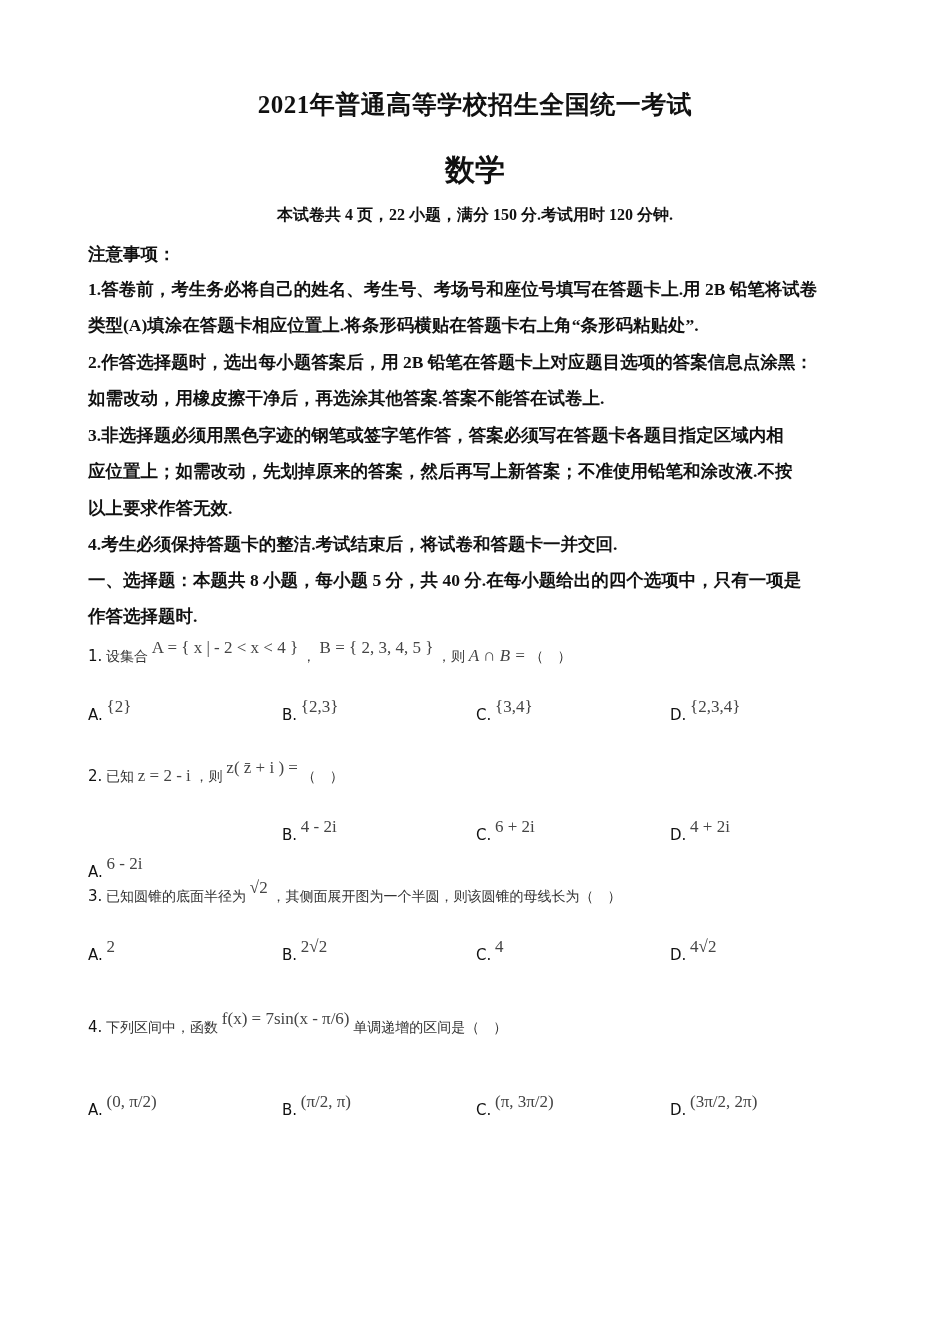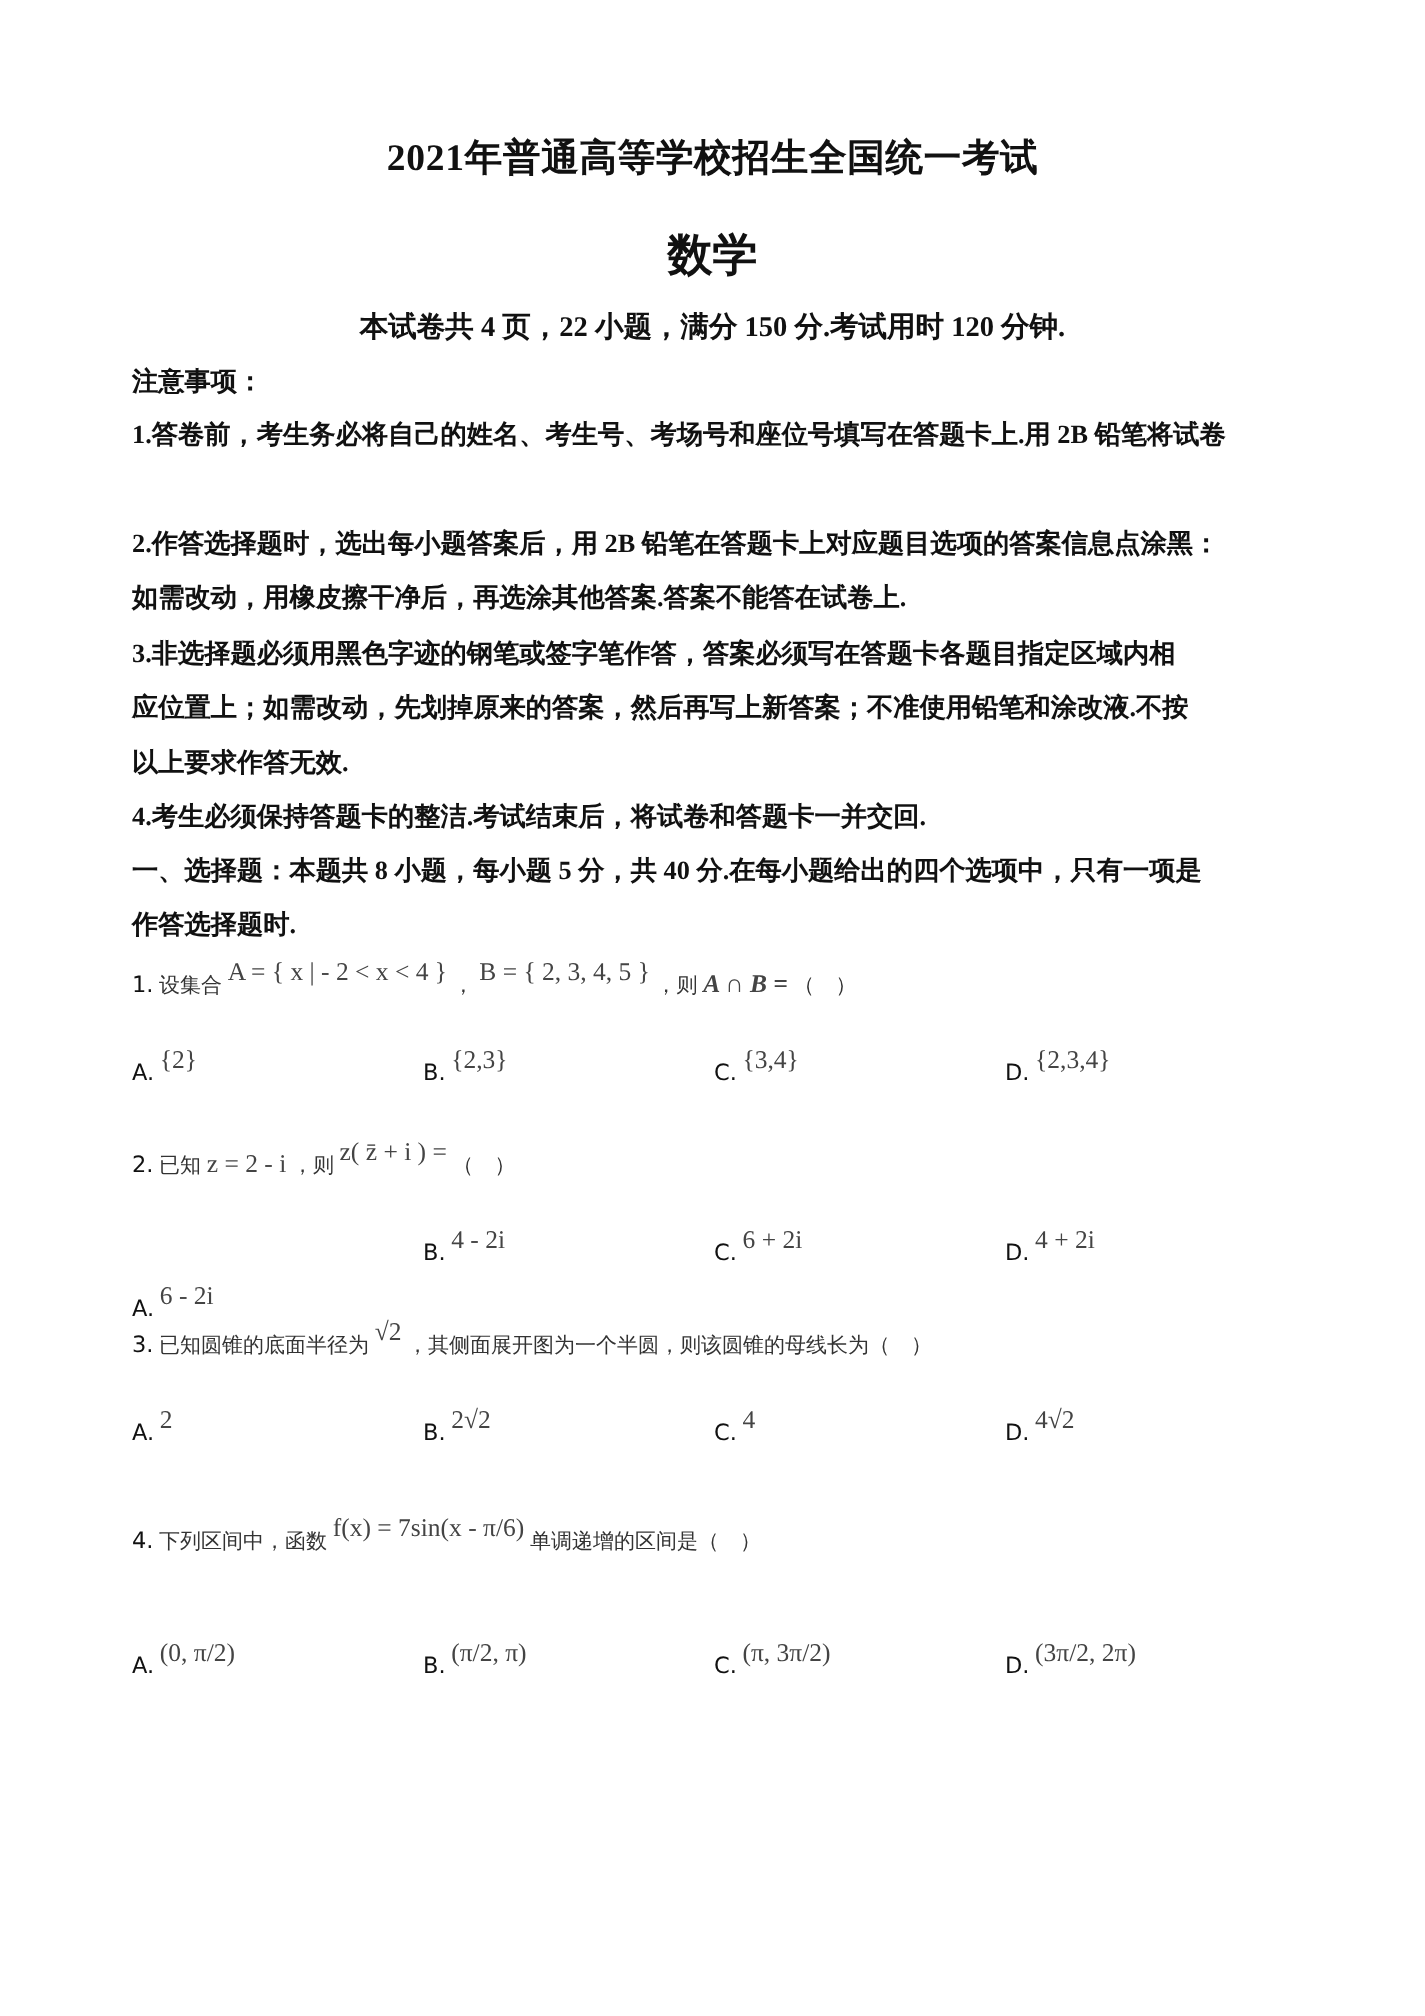--- a/index.html
+++ b/index.html
@@ -10,7 +10,7 @@
            font-family: "Liberation Serif", "DejaVu Serif", serif; font-weight: bold; color: #111; }
   .t1 { top: 88px; font-size: 25px; letter-spacing: 0.5px; }
   .t2 { top: 150px; font-size: 30px; }
-  .t3 { top: 205px; font-size: 19px; }
+  .t3 { top: 205px; font-size: 16px; }
 
   .line { position: absolute; left: 88px; white-space: nowrap;
           font-family: "Liberation Serif", "DejaVu Serif", serif; font-weight: bold; font-size: 17.5px; color: #111; }

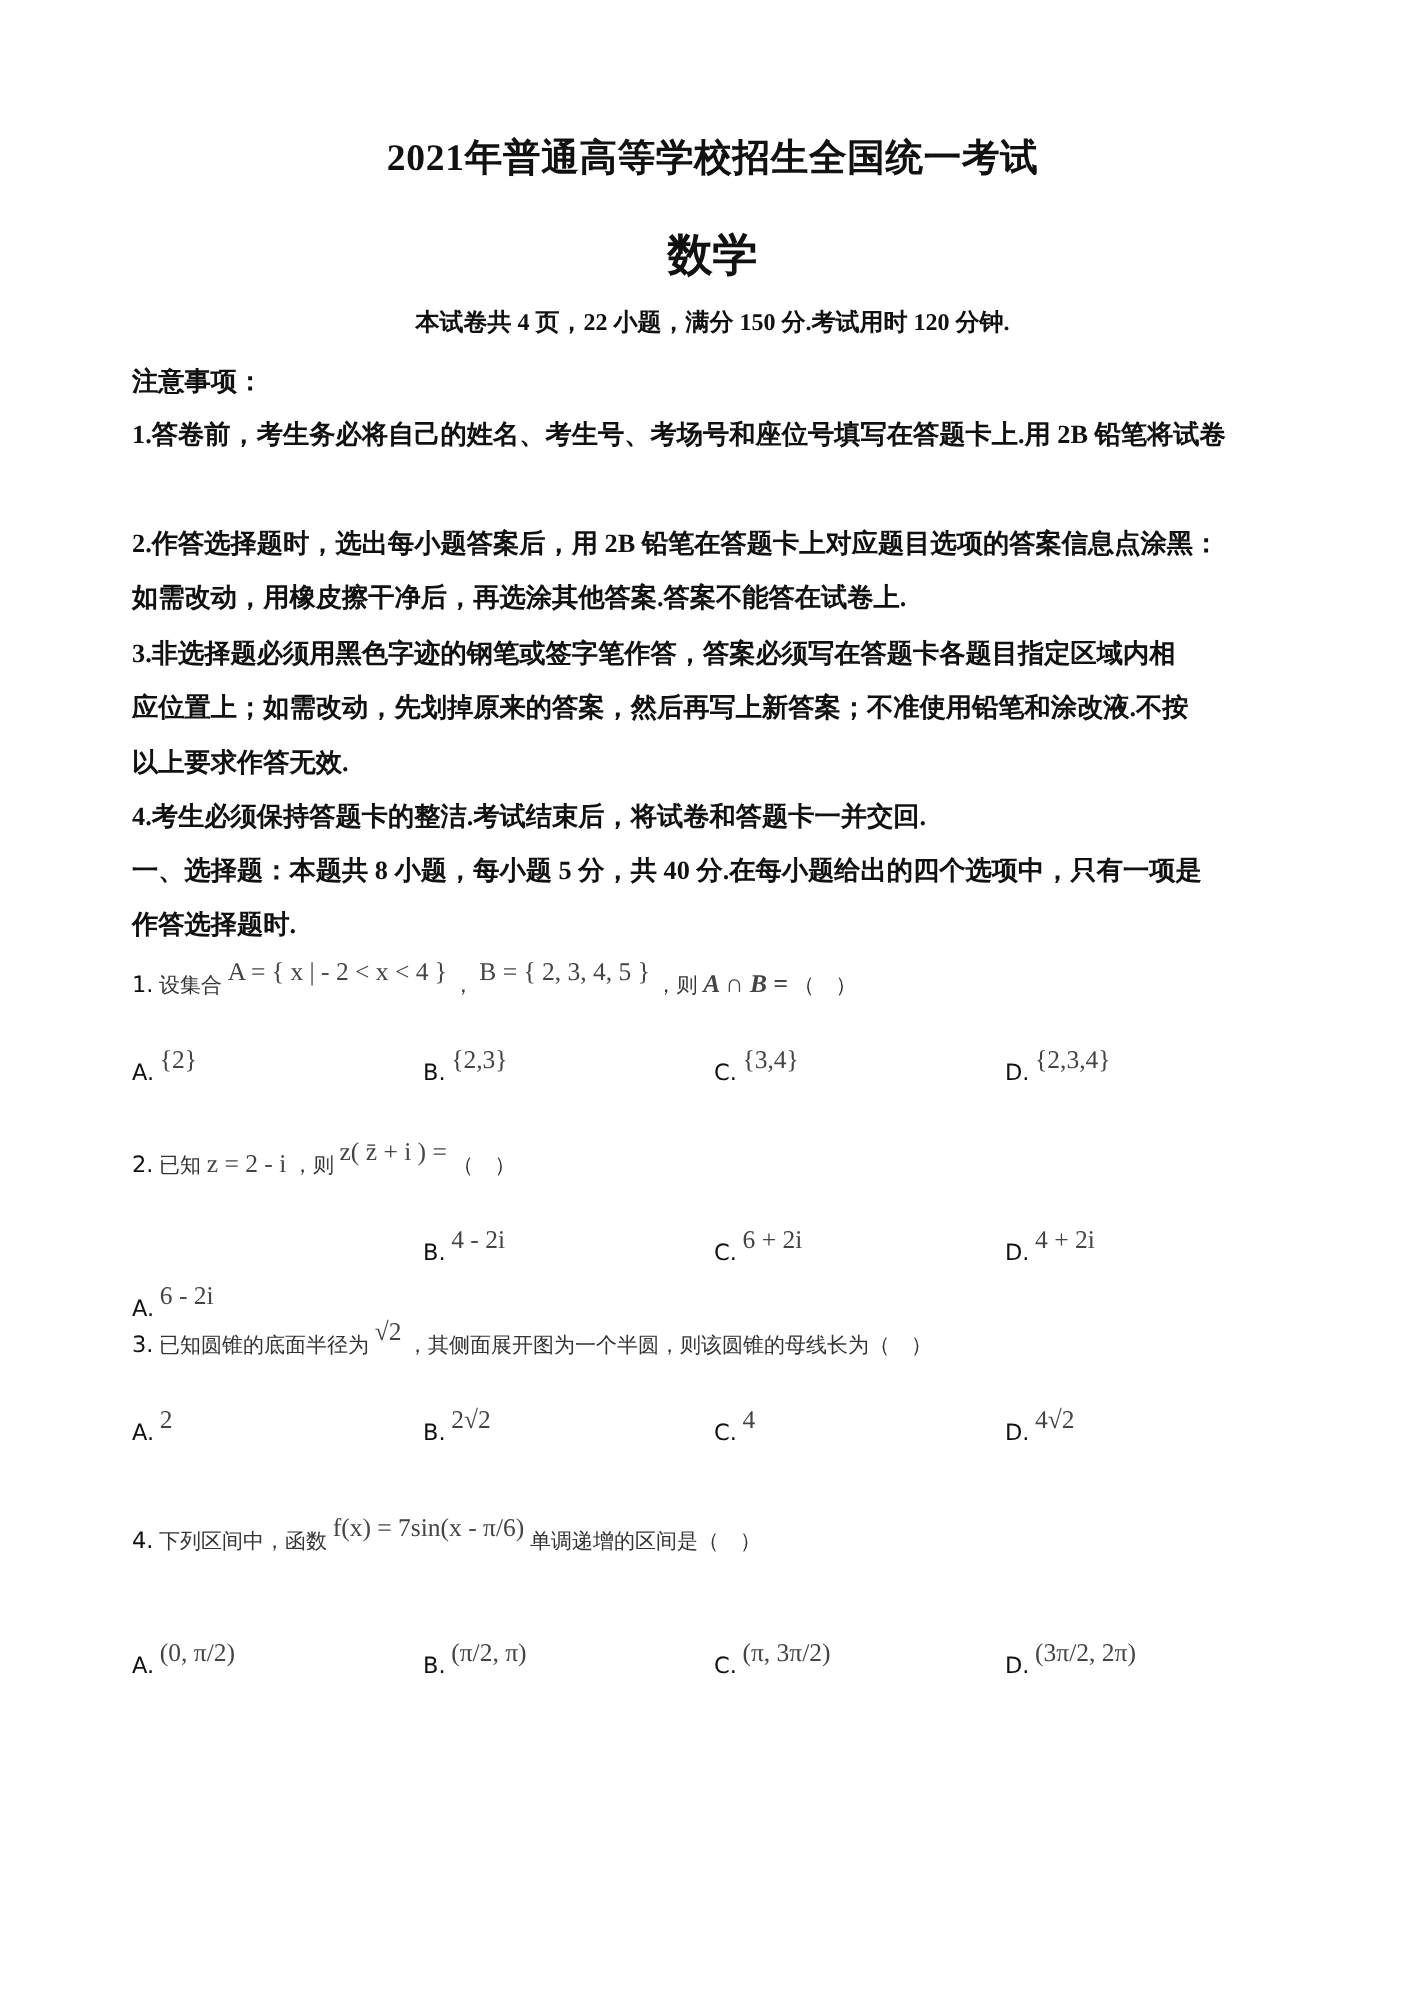--- a/index.html
+++ b/index.html
@@ -36,6 +36,7 @@
 
   <div class="line" style="top:242px">注意事项：</div>
   <div class="line" style="top:277px">1.答卷前，考生务必将自己的姓名、考生号、考场号和座位号填写在答题卡上.用 2B 铅笔将试卷</div>
+  <div class="line" style="top:313px">类型(A)填涂在答题卡相应位置上.将条形码横贴在答题卡右上角“条形码粘贴处”.</div>
   <div class="line" style="top:350px">2.作答选择题时，选出每小题答案后，用 2B 铅笔在答题卡上对应题目选项的答案信息点涂黑：</div>
   <div class="line" style="top:386px">如需改动，用橡皮擦干净后，再选涂其他答案.答案不能答在试卷上.</div>
   <div class="line" style="top:423px">3.非选择题必须用黑色字迹的钢笔或签字笔作答，答案必须写在答题卡各题目指定区域内相</div>

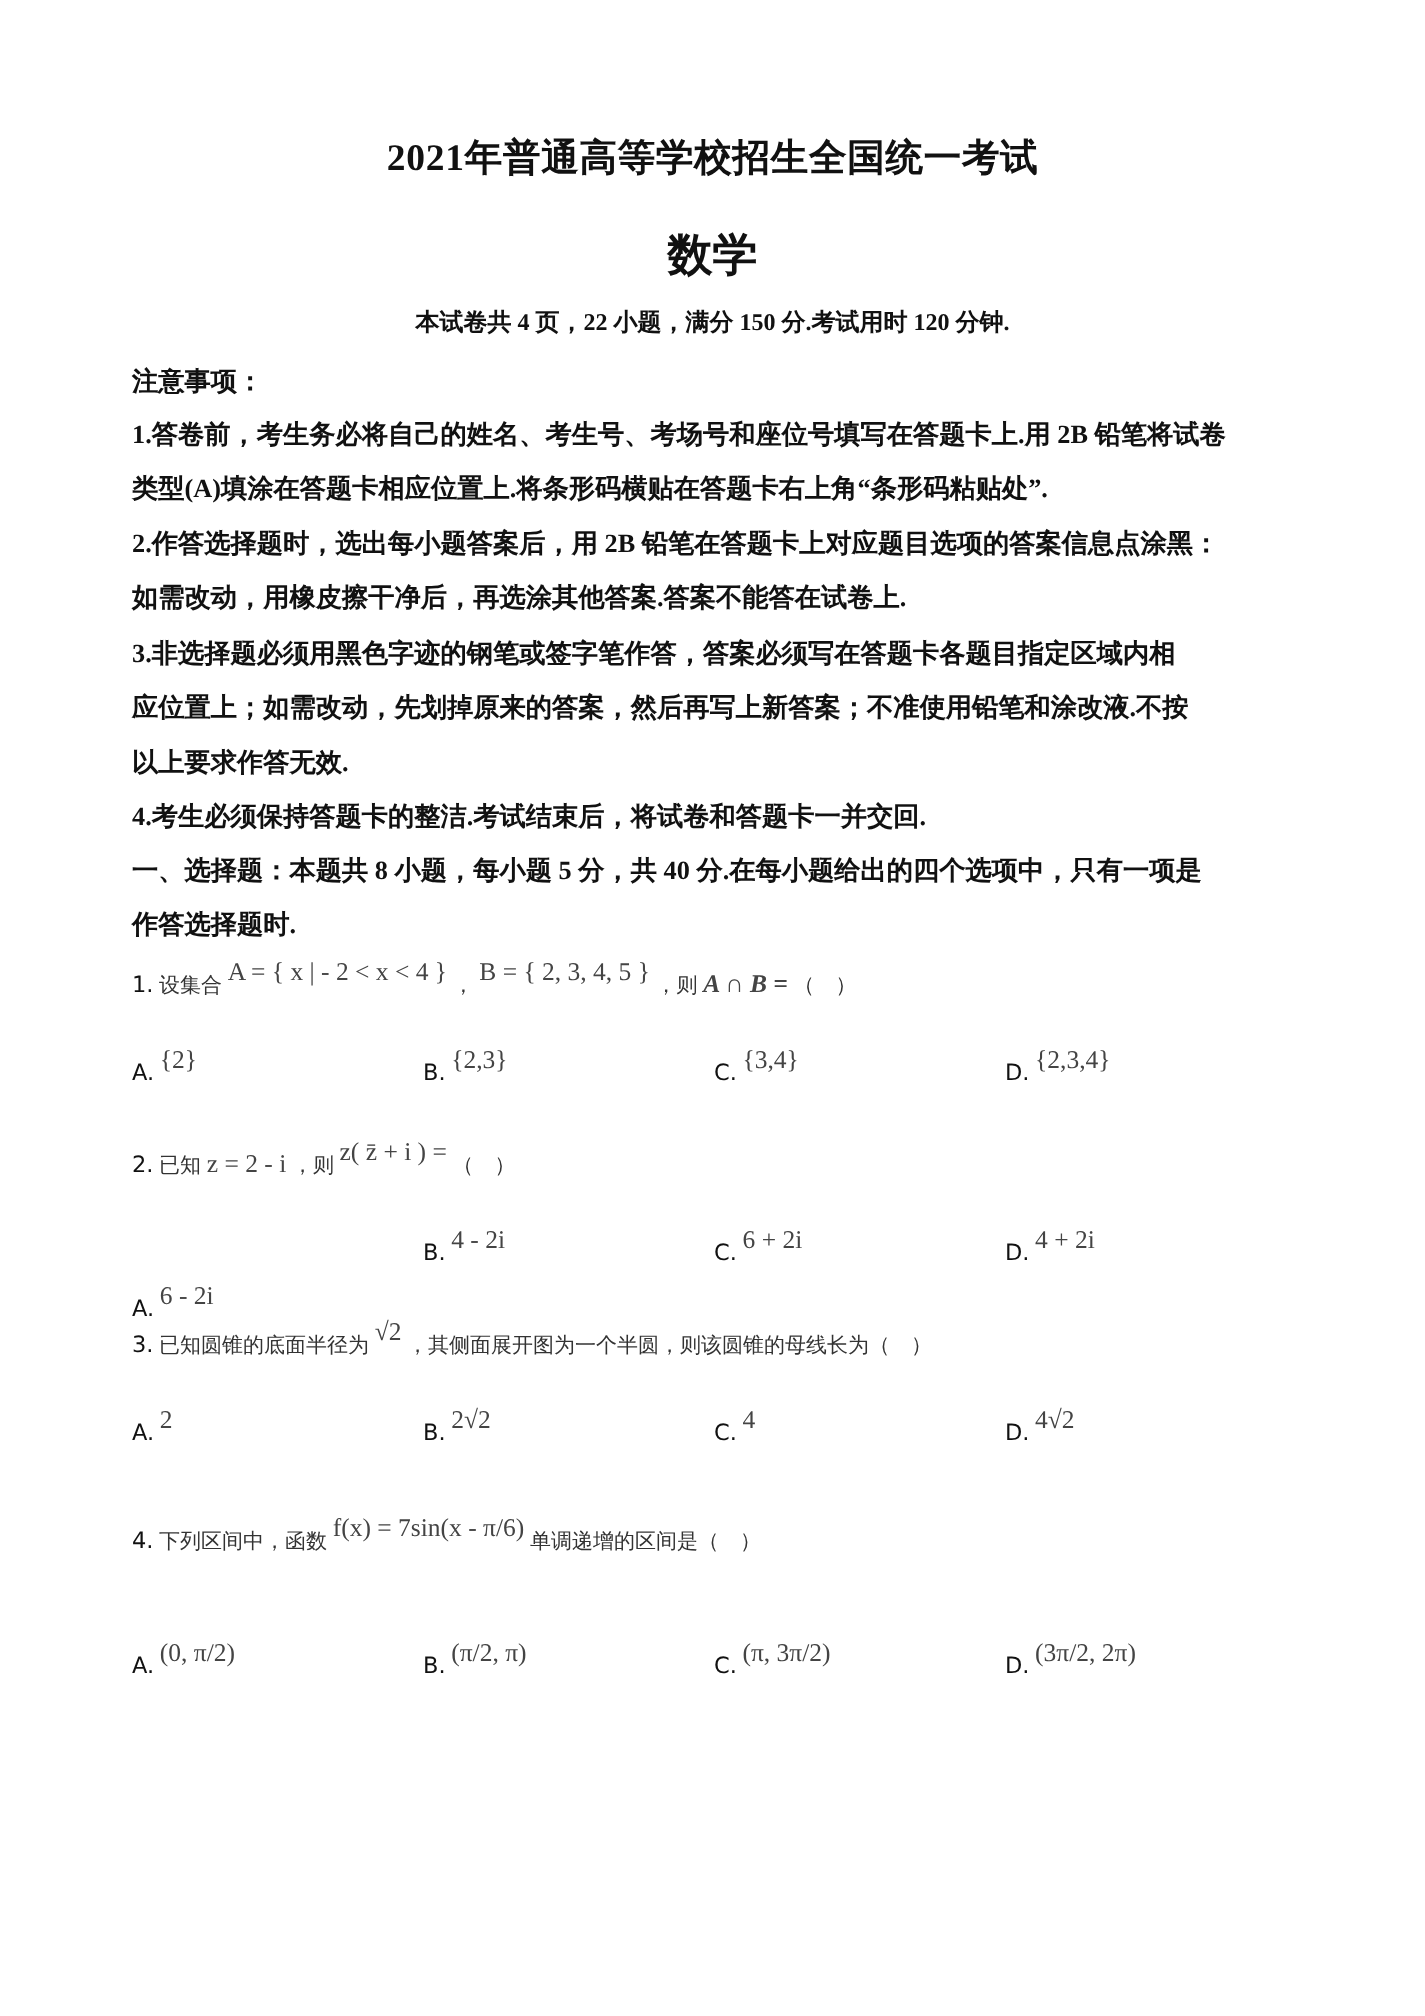--- a/index.html
+++ b/index.html
@@ -19,7 +19,7 @@
   .qnum, .optlbl { font-family: "DejaVu Sans", "Liberation Sans", sans-serif; font-size: 15px; color: #111; }
   .cn { font-family: "DejaVu Serif", "Liberation Serif", serif; font-size: 14px; color: #333; }
   .math { font-family: "Liberation Serif", "DejaVu Serif", serif; font-size: 17px; color: #444; }
-  .mi { font-style: italic; font-weight: bold; }
+  .mi { font-style: italic; }
   .sup { position: relative; top: -8px; }
 
   .opt { position: absolute; white-space: nowrap; }

